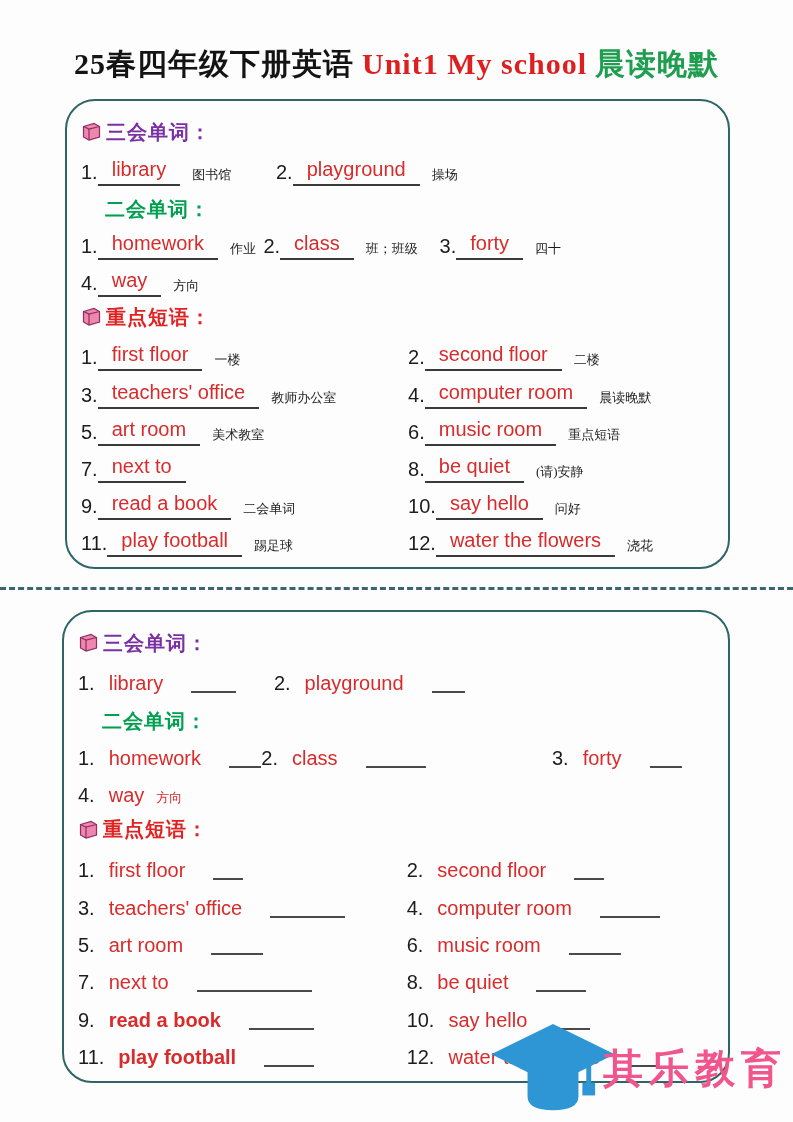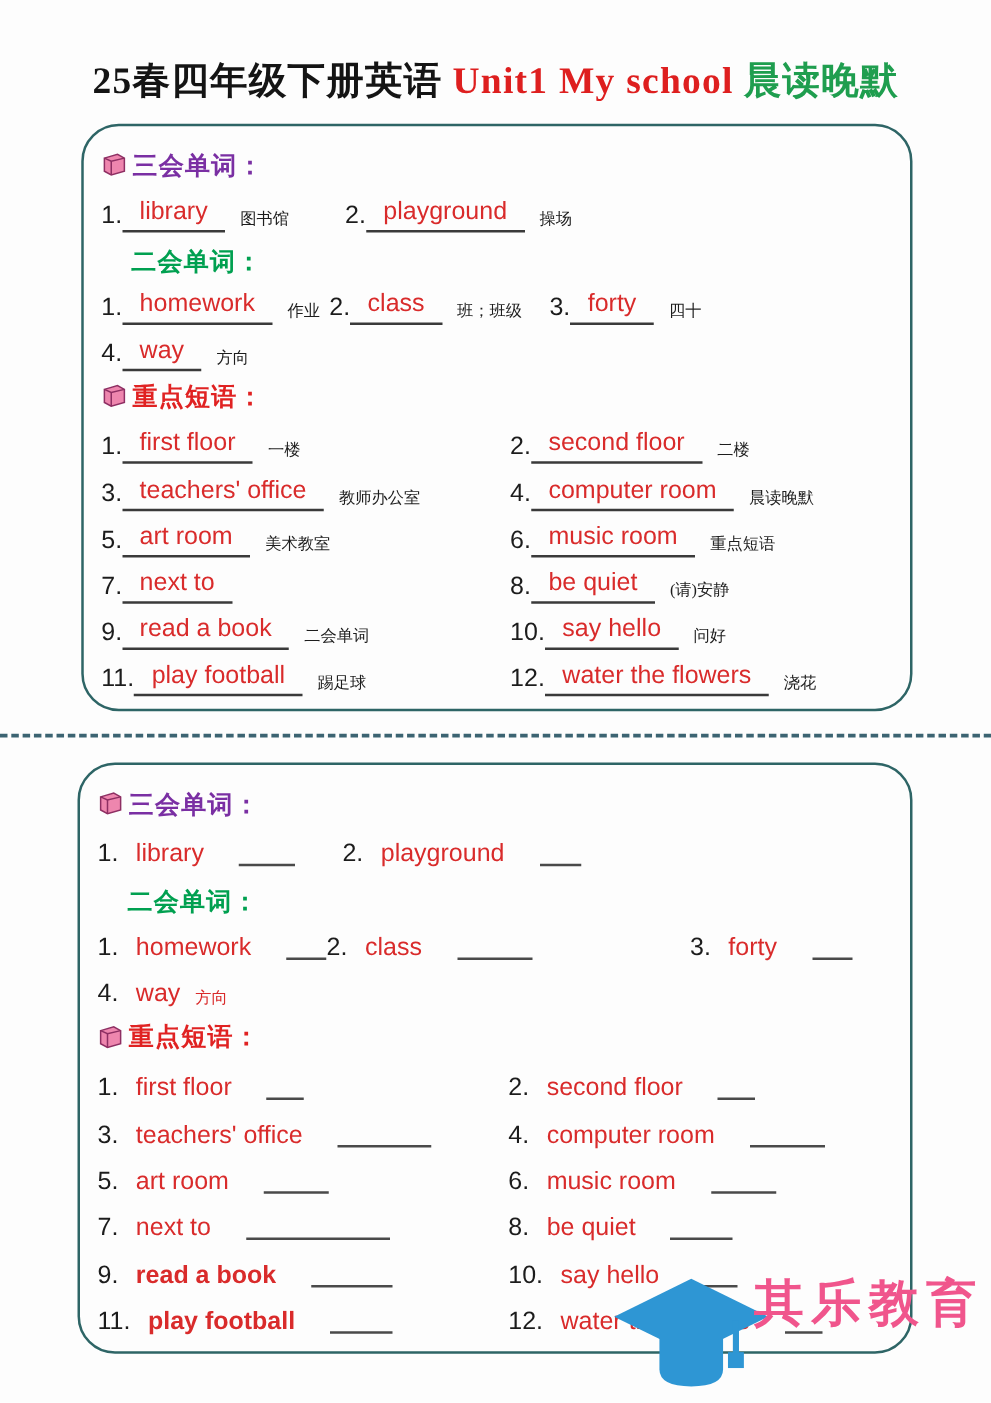--- a/index.html
+++ b/index.html
@@ -82,7 +82,7 @@
   
   .watermark {
     position:absolute; right:6px; bottom:8px; z-index:5;
-    display:flex; align-items:flex-start;
+    display:flex; align-items:center;
   }
   .wm-cap { margin-right:-14px; margin-bottom:-6px; }
   .wm-texts { display:flex; flex-direction:column; align-items:flex-end; }

